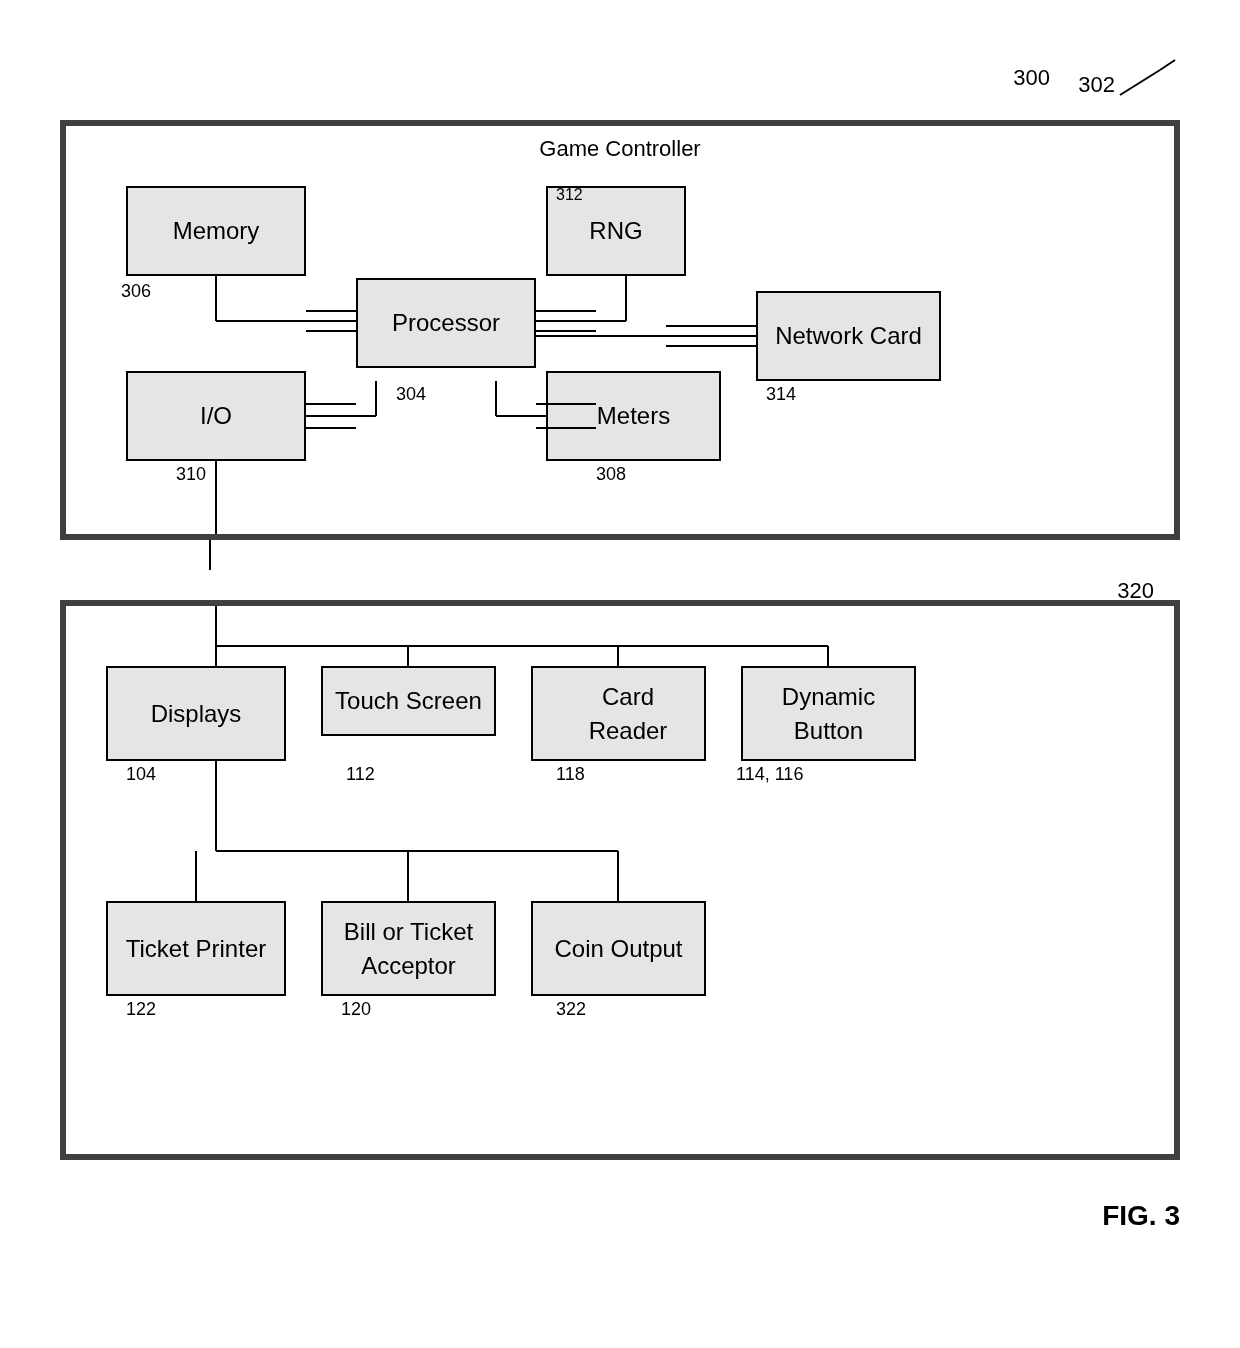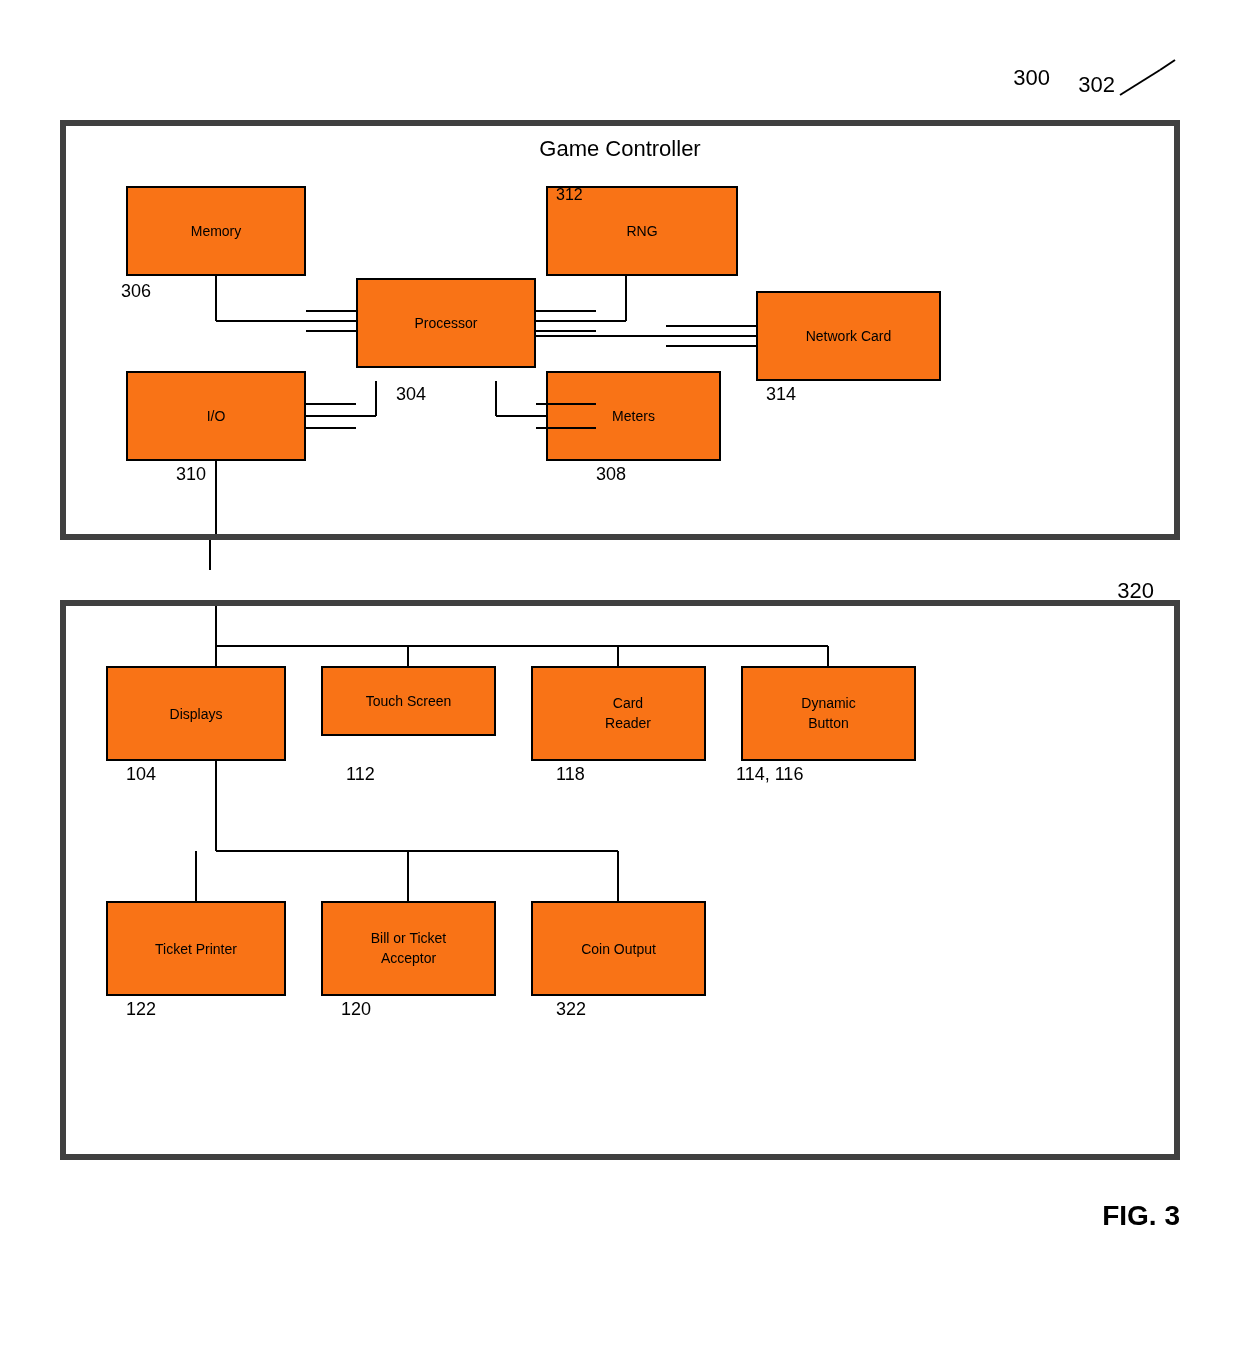--- a/index.html
+++ b/index.html
@@ -40,12 +40,12 @@
     
     .comp-box {
       border: 2px solid #000;
-      background: #f97316;
+      background: #e5e5e5;
       display: flex;
       align-items: center;
       justify-content: center;
       text-align: center;
-      font-size: 14px;
+      font-size: 24px;
       font-weight: normal;
       position: absolute;
     }

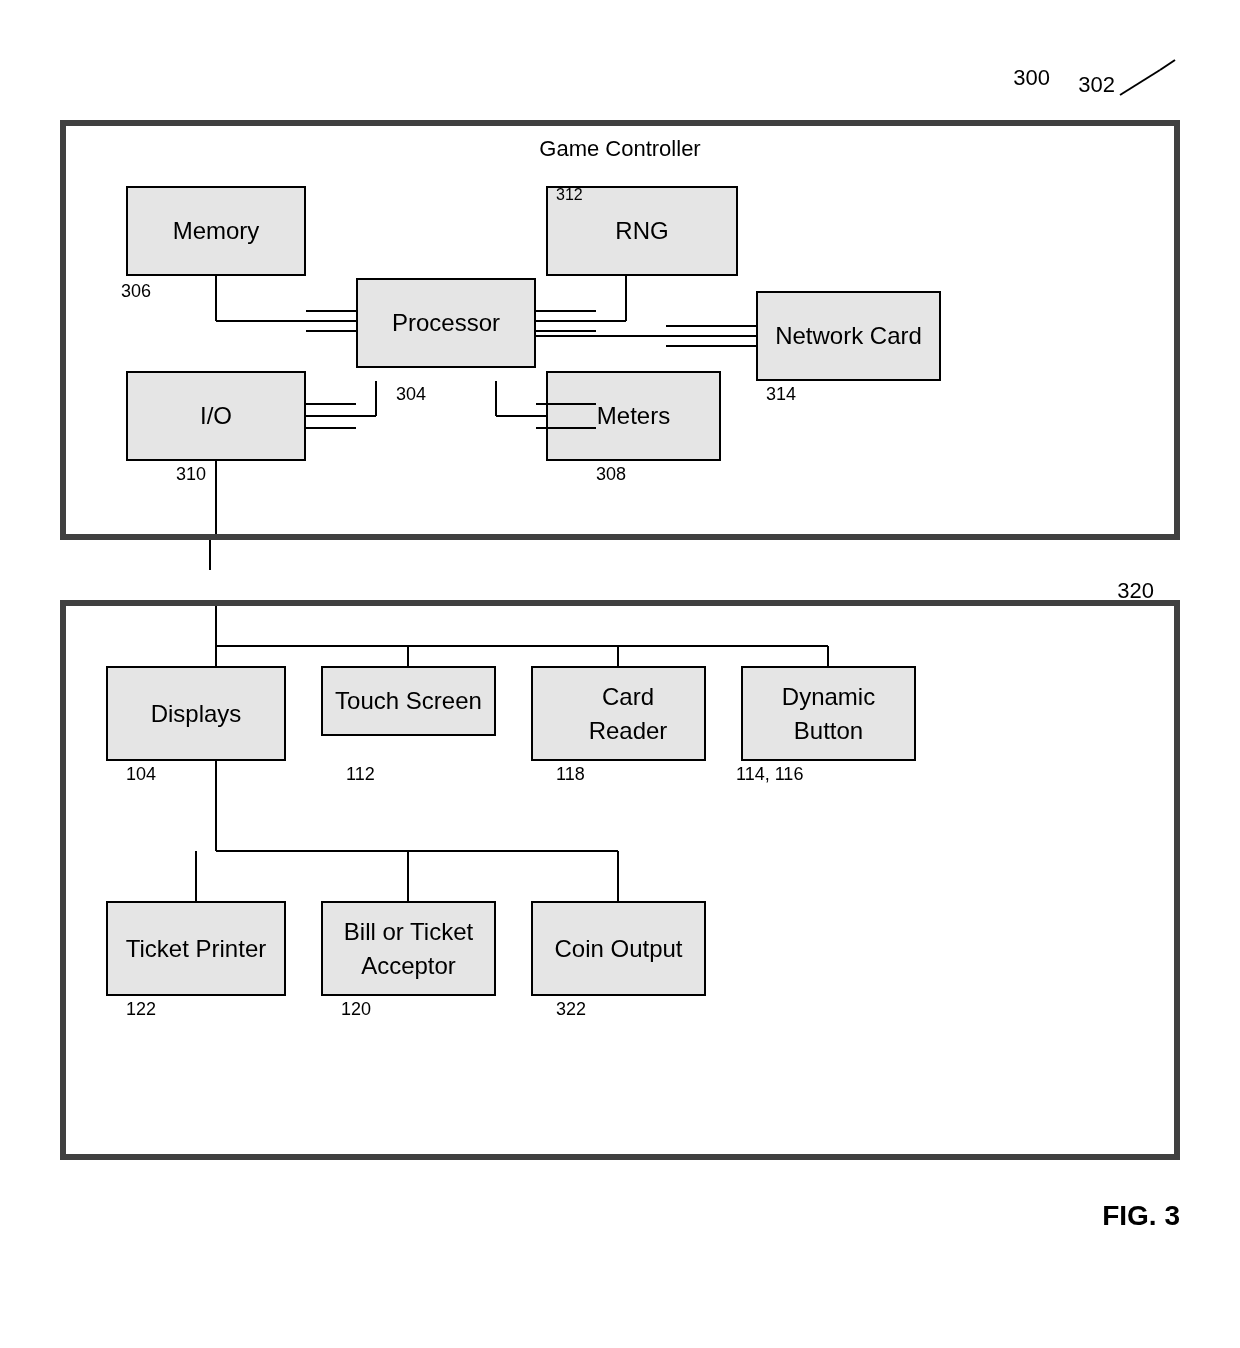--- a/index.html
+++ b/index.html
@@ -109,7 +109,7 @@
     </div>
     <span class="ref-tag" style="left:55px; top:155px;">306</span>
 
-    <div class="comp-box" style="left:480px; top:60px; width:192px; height:90px;">
+    <div class="comp-box" style="left:480px; top:60px; width:140px; height:90px;">
       <span>RNG</span>
     </div>
     <span class="ref-tag" style="left:490px; top:60px; font-size:16px;">312</span>

